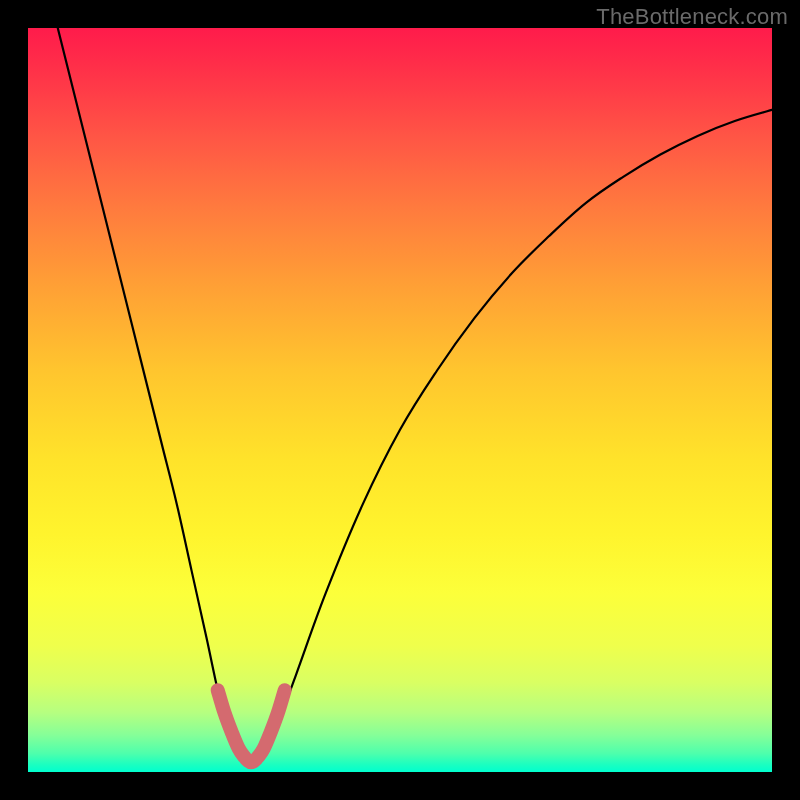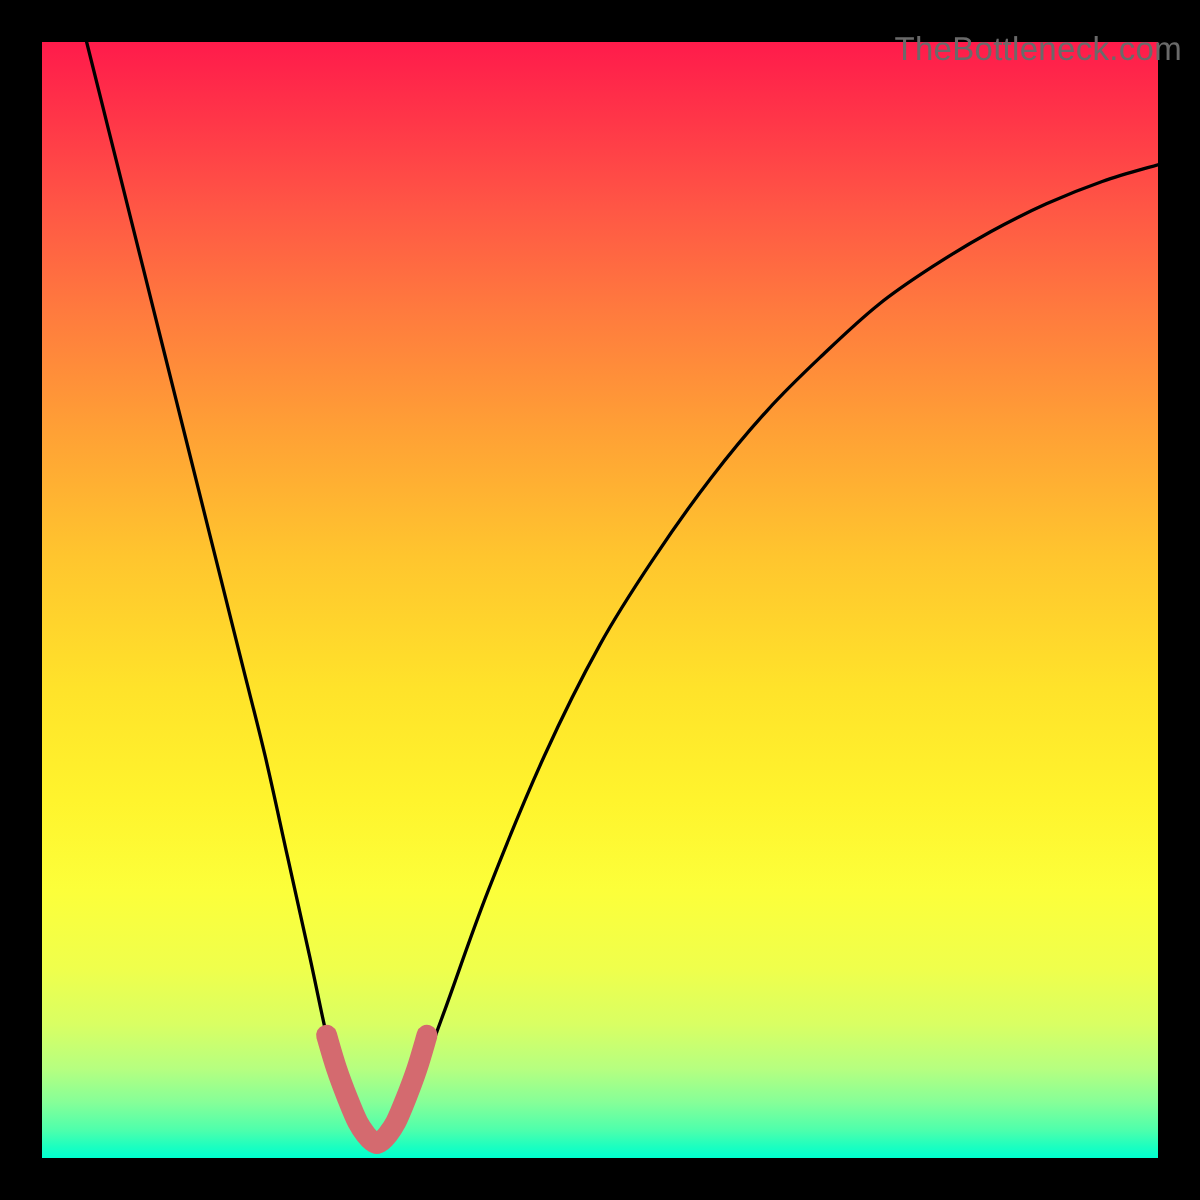--- a/index.html
+++ b/index.html
@@ -44,7 +44,7 @@
   }
   .watermark {
     position: absolute;
-    top: 20px;
+    top: 4px;
     right: 12px;
     color: #6a6a6a;
     font-size: 22px;

